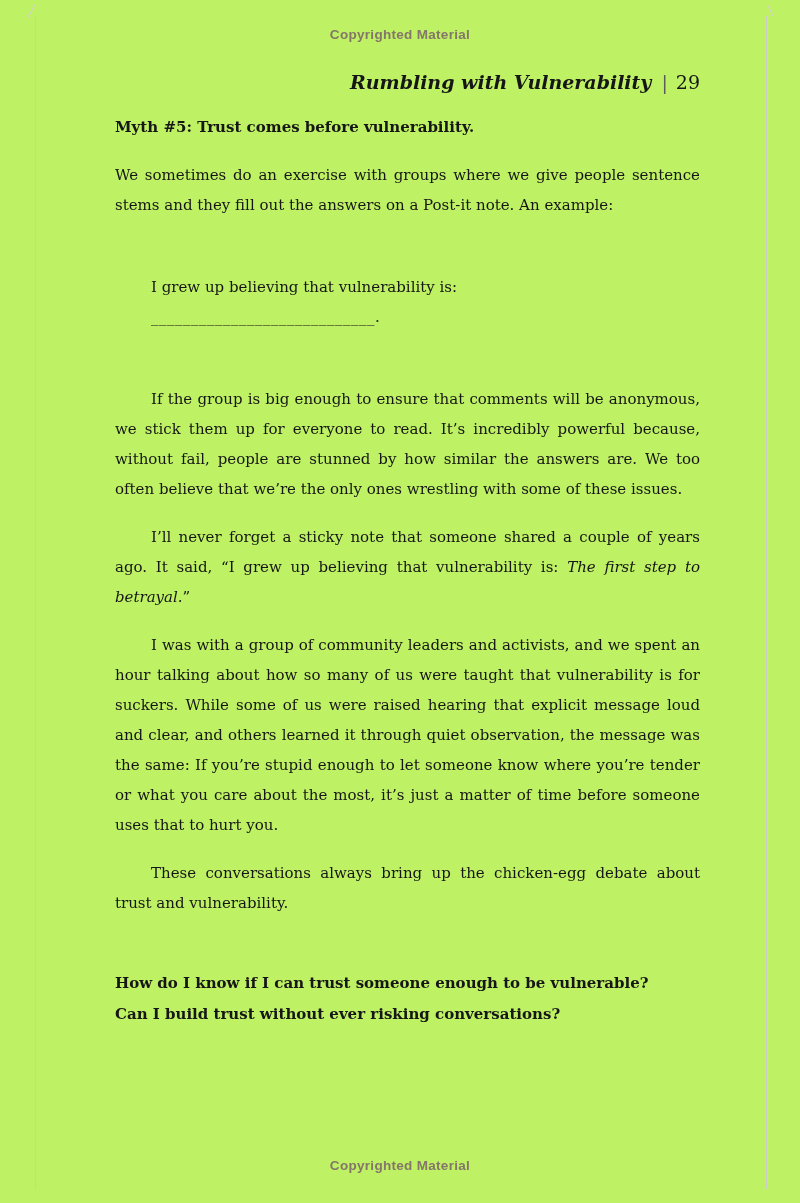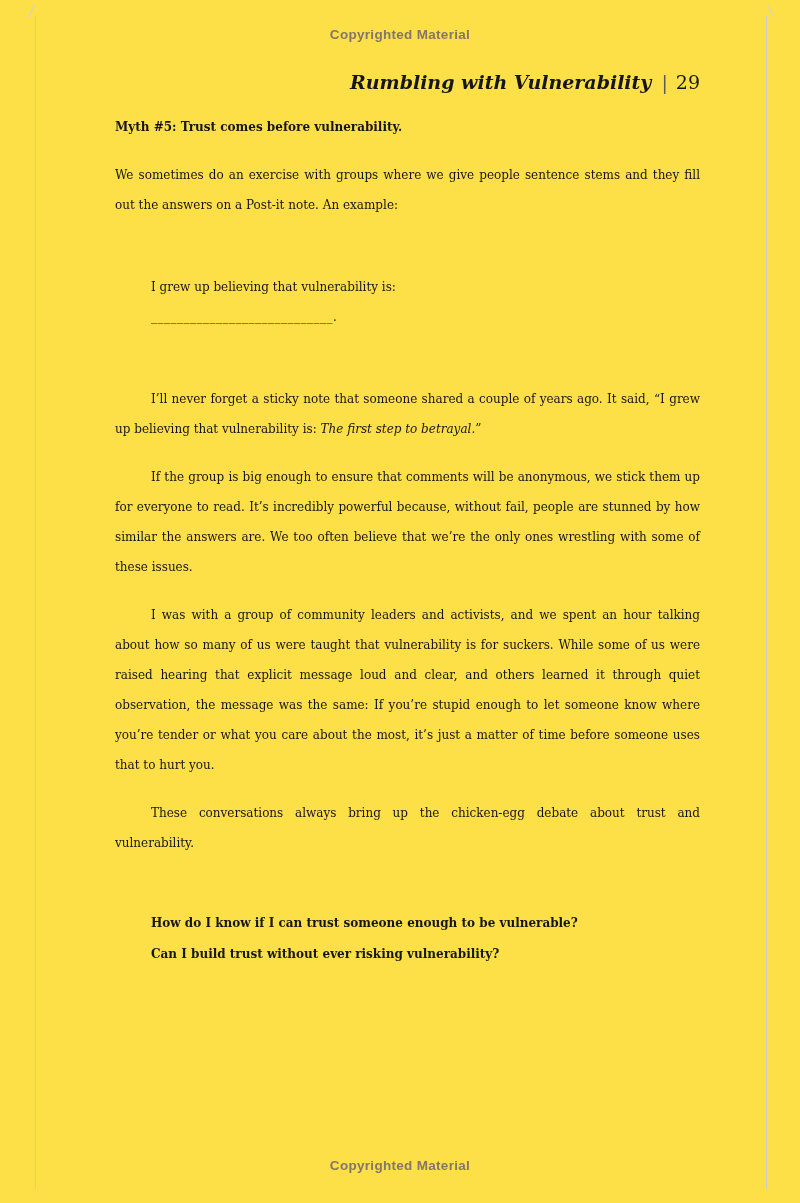--- a/index.html
+++ b/index.html
@@ -10,7 +10,7 @@
     width: 800px;
     height: 1203px;
     margin: 0 auto;
-    background: #fde047;
+    background: #bef264;
     font-family: "DejaVu Serif", serif;
     color: #1a1a1a;
     overflow: hidden;

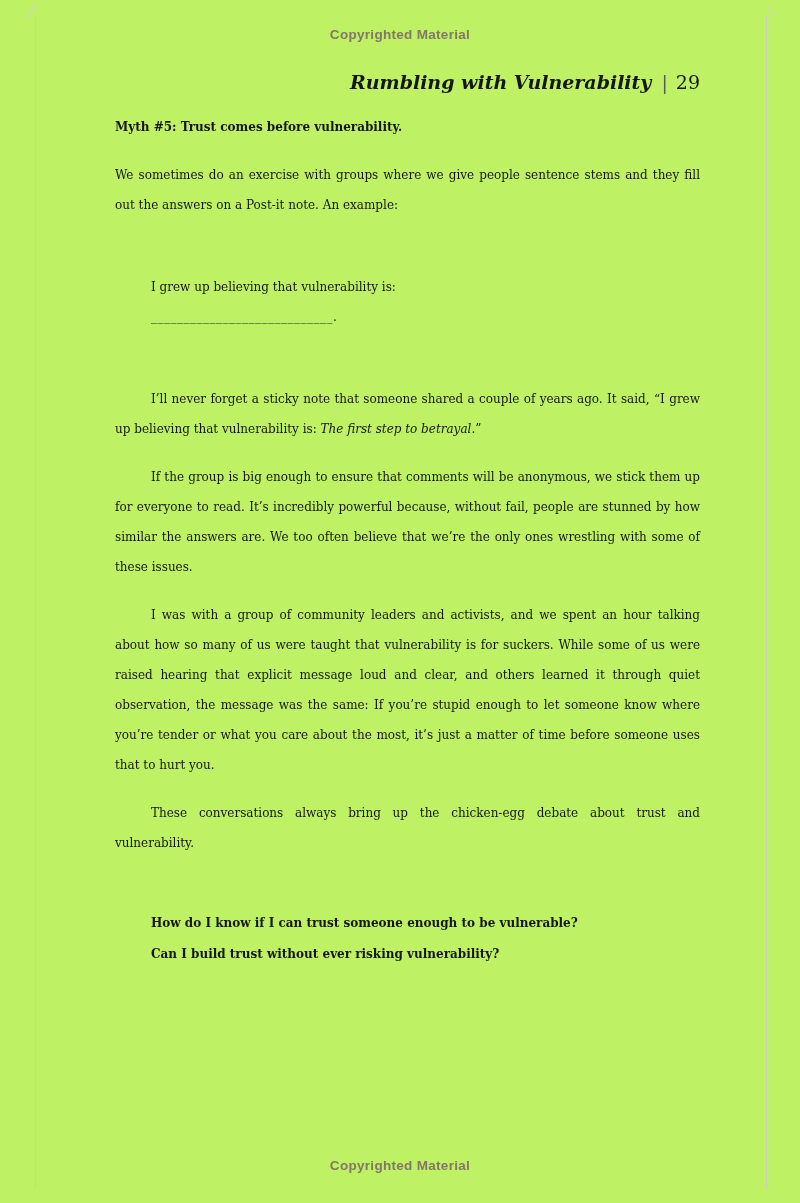--- a/index.html
+++ b/index.html
@@ -71,7 +71,7 @@
     left: 115px;
     right: 100px;
     top: 112px;
-    font-size: 12px;
+    font-size: 15px;
     line-height: 30px;
     color: #161616;
   }

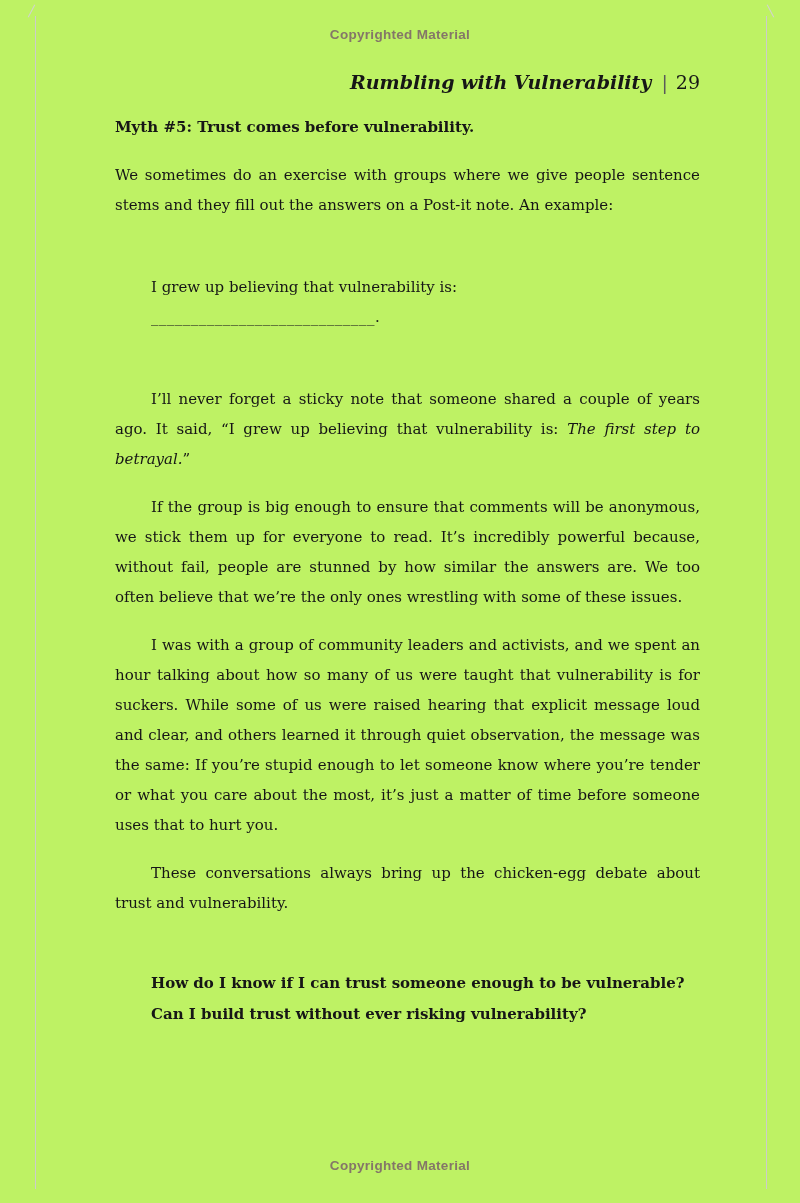--- a/index.html
+++ b/index.html
@@ -125,9 +125,9 @@
       <p class="exercise-blank">____________________________.</p>
     </div>
 
+    <p class="para indent">If the group is big enough to ensure that comments will be anonymous, we stick them up for everyone to read. It’s incredibly powerful because, without fail, people are stunned by how similar the answers are. We too often believe that we’re the only ones wrestling with some of these issues.</p>
+
     <p class="para indent"><span>I’ll never forget a sticky note that someone shared a couple of years ago. It said, “I grew up believing that vulnerability is: </span><em>The first step to betrayal.</em><span>”</span></p>
-
-    <p class="para indent">If the group is big enough to ensure that comments will be anonymous, we stick them up for everyone to read. It’s incredibly powerful because, without fail, people are stunned by how similar the answers are. We too often believe that we’re the only ones wrestling with some of these issues.</p>
 
     <p class="para indent">I was with a group of community leaders and activists, and we spent an hour talking about how so many of us were taught that vulnerability is for suckers. While some of us were raised hearing that explicit message loud and clear, and others learned it through quiet observation, the message was the same: If you’re stupid enough to let someone know where you’re tender or what you care about the most, it’s just a matter of time before someone uses that to hurt you.</p>
 

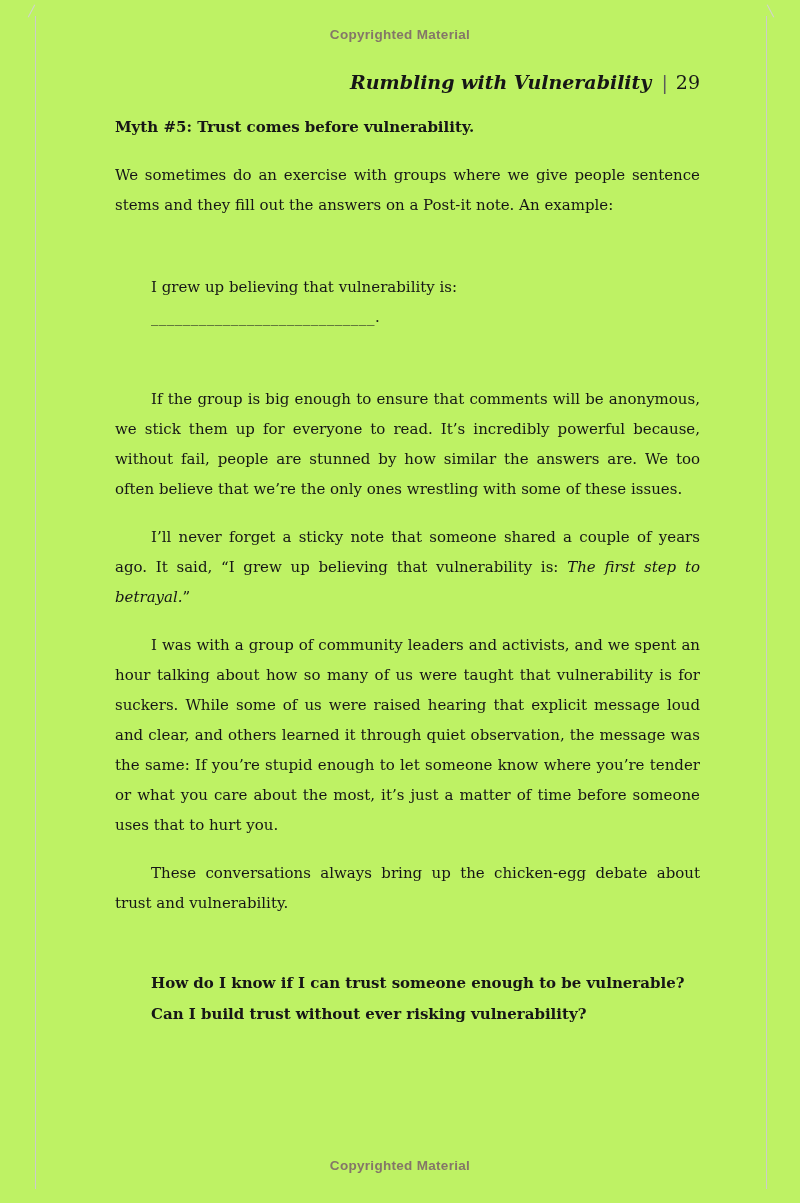--- a/index.html
+++ b/index.html
@@ -90,7 +90,6 @@
 
   .questions {
     margin-top: 50px;
-    margin-left: 36px;
     font-weight: bold;
   }
   .questions p {

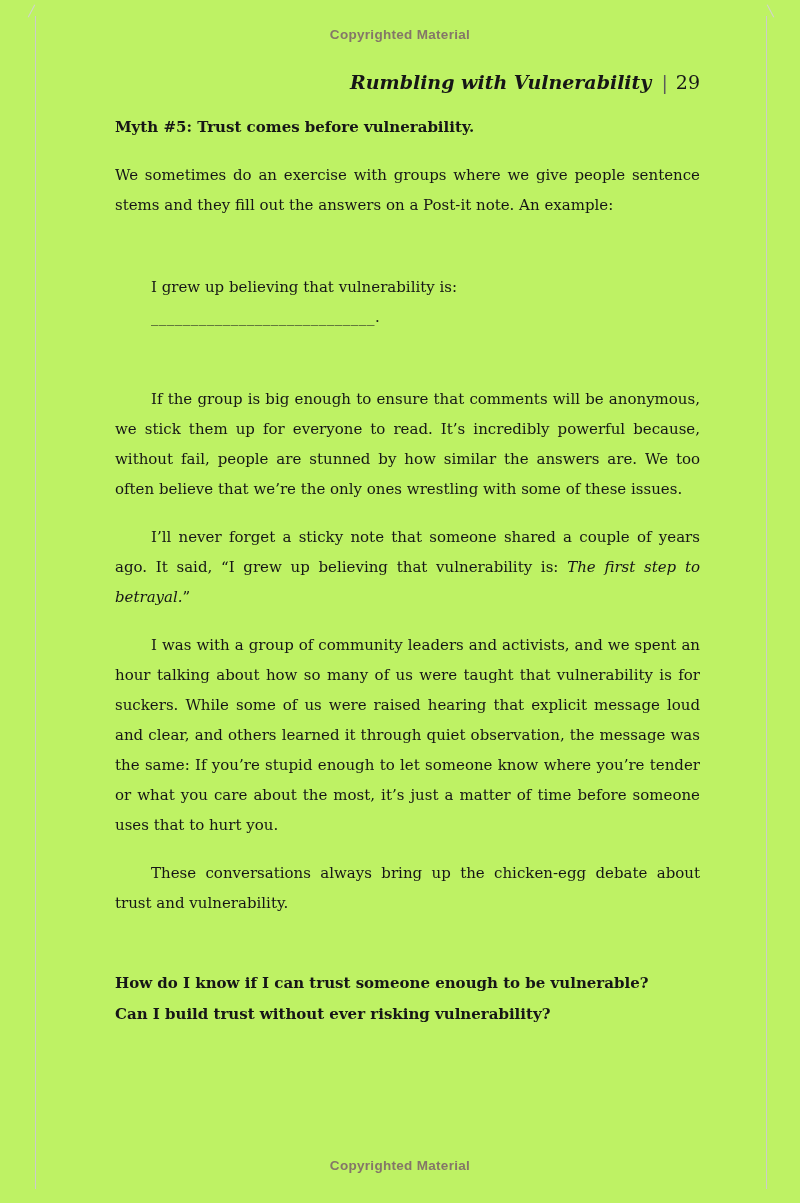--- a/index.html
+++ b/index.html
@@ -134,7 +134,7 @@
 
     <div class="questions">
       <p>How do I know if I can trust someone enough to be vulnerable?</p>
-      <p>Can I build trust without ever risking vulnerability?</p>
+      <p>Can I build trust without ever risking conversations?</p>
     </div>
 
   </div>

